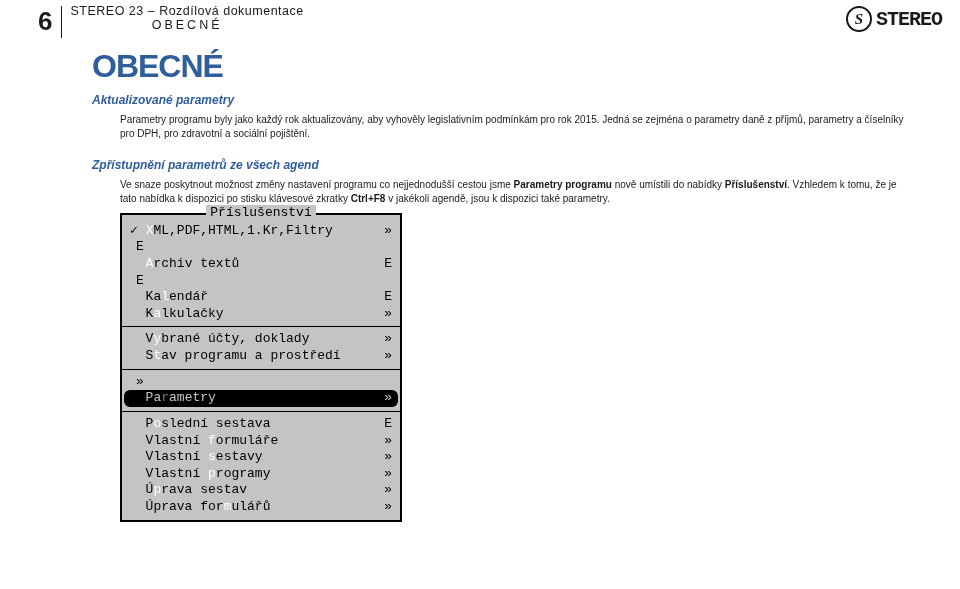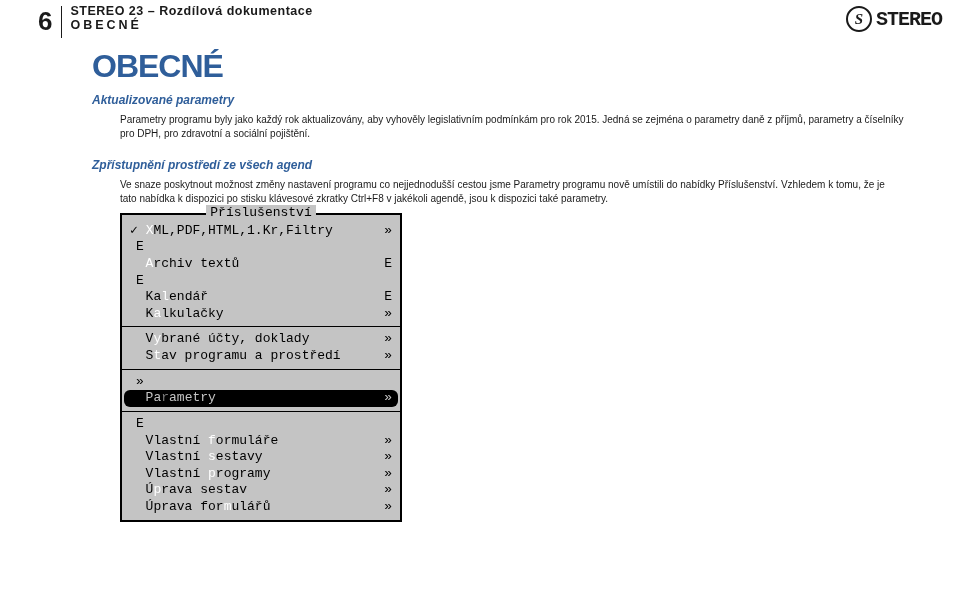--- a/index.html
+++ b/index.html
@@ -42,8 +42,9 @@
     flex-direction: column;
     line-height: 1.15;
     font-size: 12.5px;
-    font-weight: 700;
+    font-weight: 400;
     letter-spacing: 0.5px;
+    text-align: center;
   }
   .header-subtitle {
     letter-spacing: 3px;

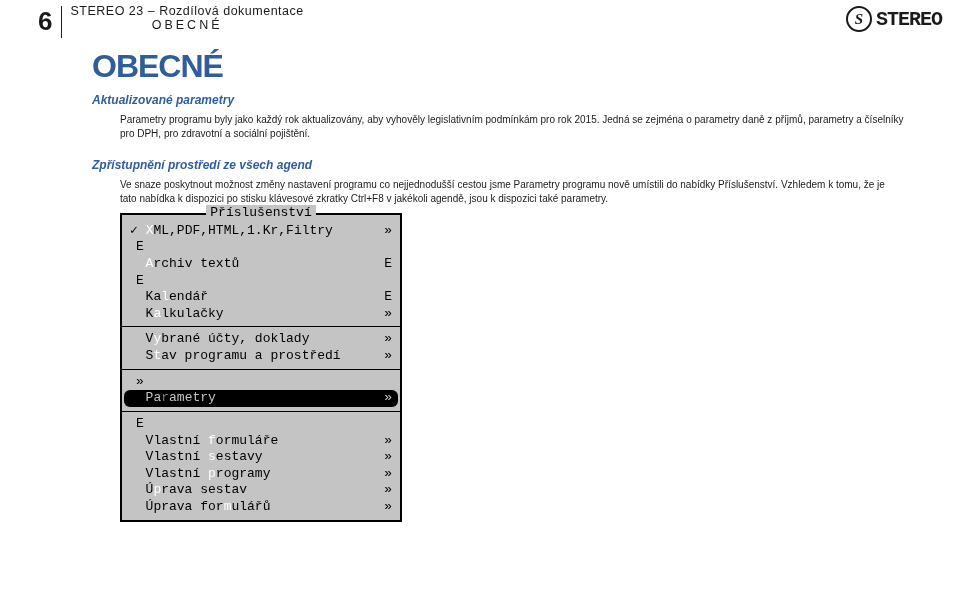--- a/index.html
+++ b/index.html
@@ -179,7 +179,7 @@
     <h2 class="h2">Aktualizované parametry</h2>
     <p class="para">Parametry programu byly jako každý rok aktualizovány, aby vyhověly legislativním podmínkám pro rok 2015. Jedná se zejména o parametry daně z příjmů, parametry a číselníky pro DPH, pro zdravotní a sociální pojištění.</p>
 
-    <h2 class="h2" style="margin-top:18px">Zpřístupnění prostředí ze všech agend</h2>
+    <h2 class="h2" style="margin-top:18px">Zpřístupnění parametrů ze všech agend</h2>
     <p class="para">
       <span>Ve snaze poskytnout možnost změny nastavení programu co nejjednodušší cestou jsme </span><strong>Parametry programu</strong><span> nově umístili do nabídky </span><strong>Příslušenství</strong><span>. Vzhledem k tomu, že je tato nabídka k dispozici po stisku klávesové zkratky </span><strong>Ctrl+F8</strong><span> v jakékoli agendě, jsou k dispozici také parametry.</span>
     </p>

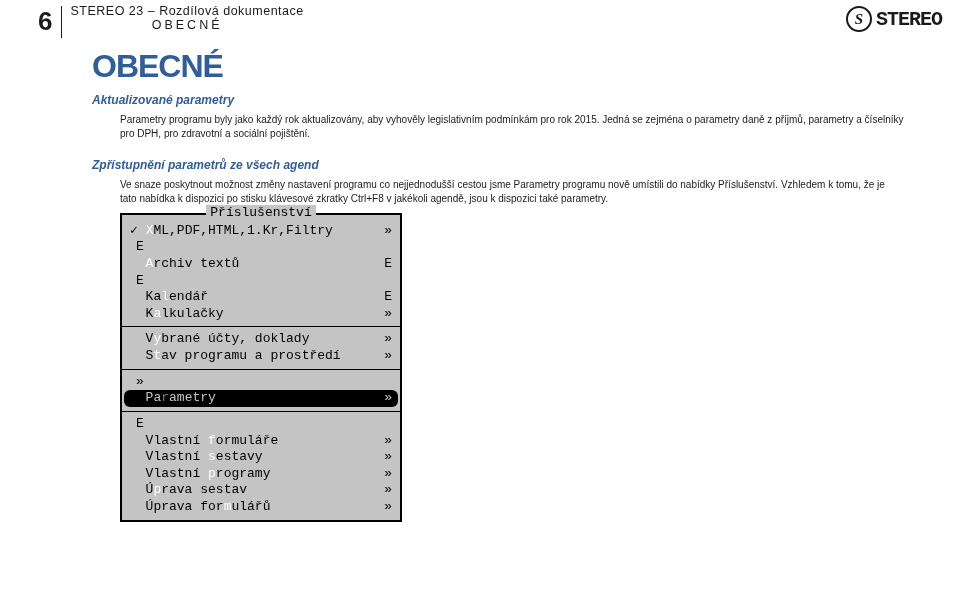--- a/index.html
+++ b/index.html
@@ -100,7 +100,7 @@
     color: #1a1a1a;
   }
   .para strong {
-    font-weight: 400;
+    font-weight: 700;
   }
 
   .menu-box {

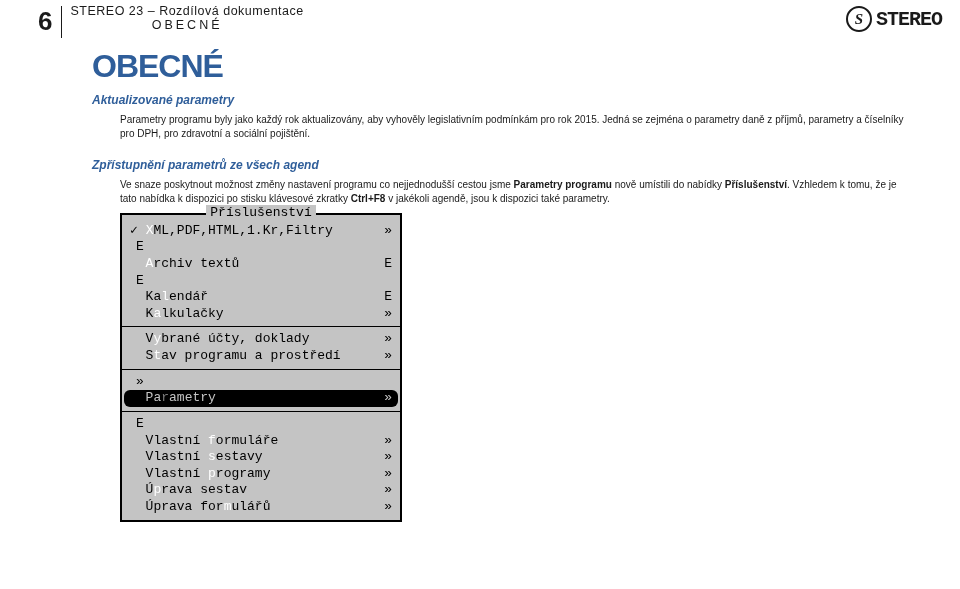--- a/index.html
+++ b/index.html
@@ -206,7 +206,7 @@
         </div>
       <div class="menu-divider"></div>
       <div style="padding-bottom:4px">
-          <div class="menu-row"><span class="hint">E</span></div>
+          <div class="menu-row"><span class="label">  P<span class="ul">o</span>slední sestava</span><span class="hint">E</span></div>
           <div class="menu-row"><span class="label">  Vlastní <span class="ul">f</span>ormuláře</span><span class="hint">»</span></div>
           <div class="menu-row"><span class="label">  Vlastní <span class="ul">s</span>estavy</span><span class="hint">»</span></div>
           <div class="menu-row"><span class="label">  Vlastní <span class="ul">p</span>rogramy</span><span class="hint">»</span></div>

